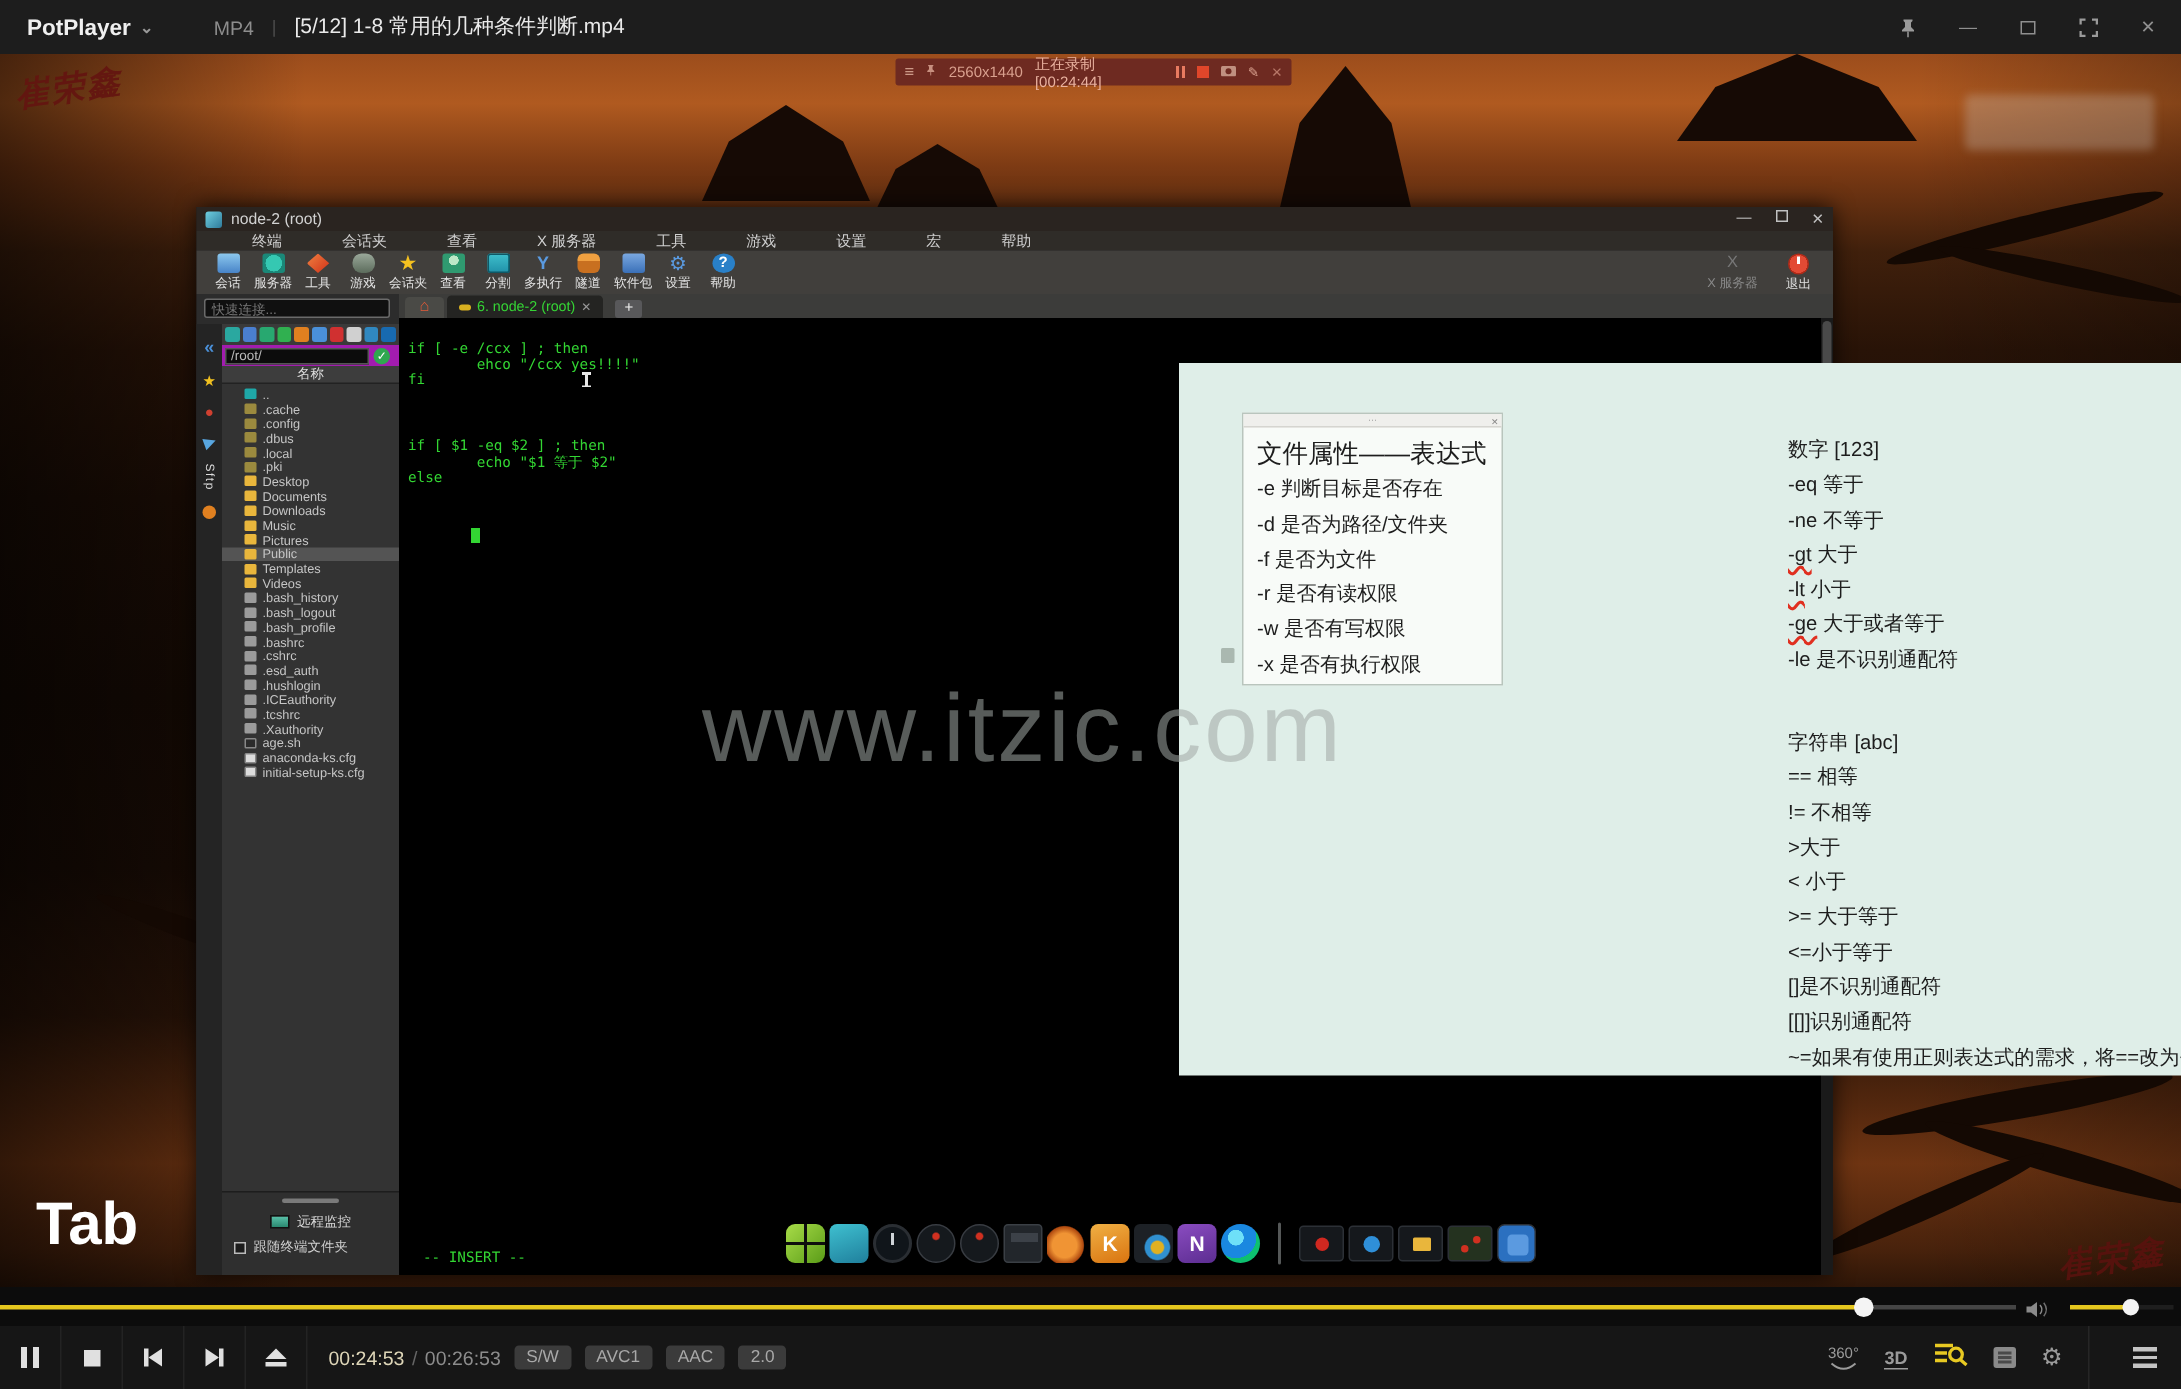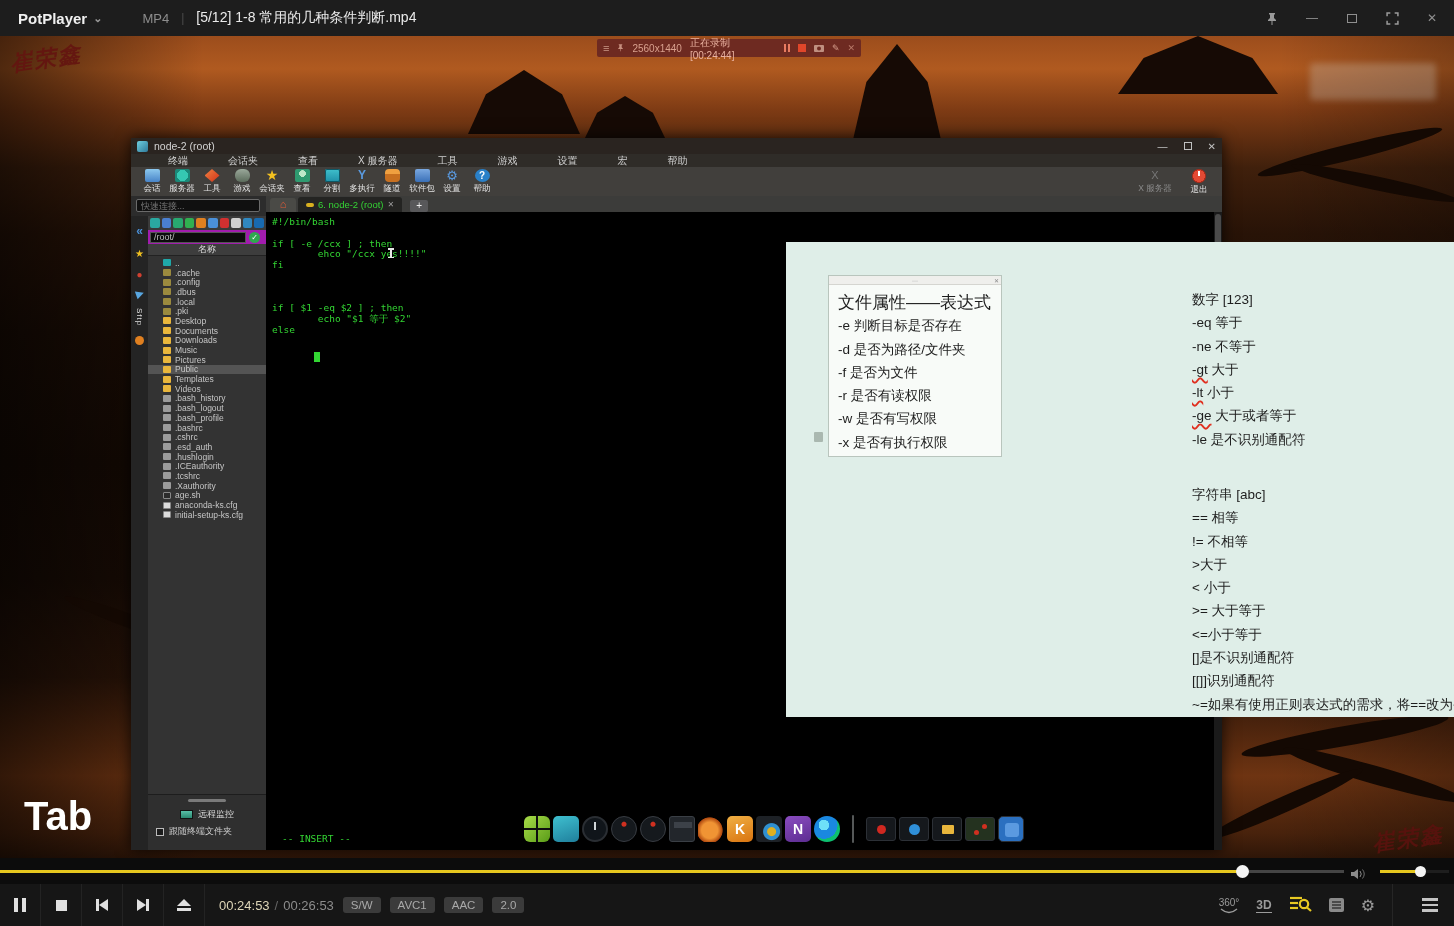--- a/index.html
+++ b/index.html
@@ -613,7 +613,6 @@
           <div class="termtext">
             <div>
 
-            <div class="tline">#!/bin/bash</div>
                 <div class="tline"></div>
                 <div class="tline">if [ -e /ccx ] ; then</div>
                 <div class="tline">        ehco "/ccx yes!!!!"</div>

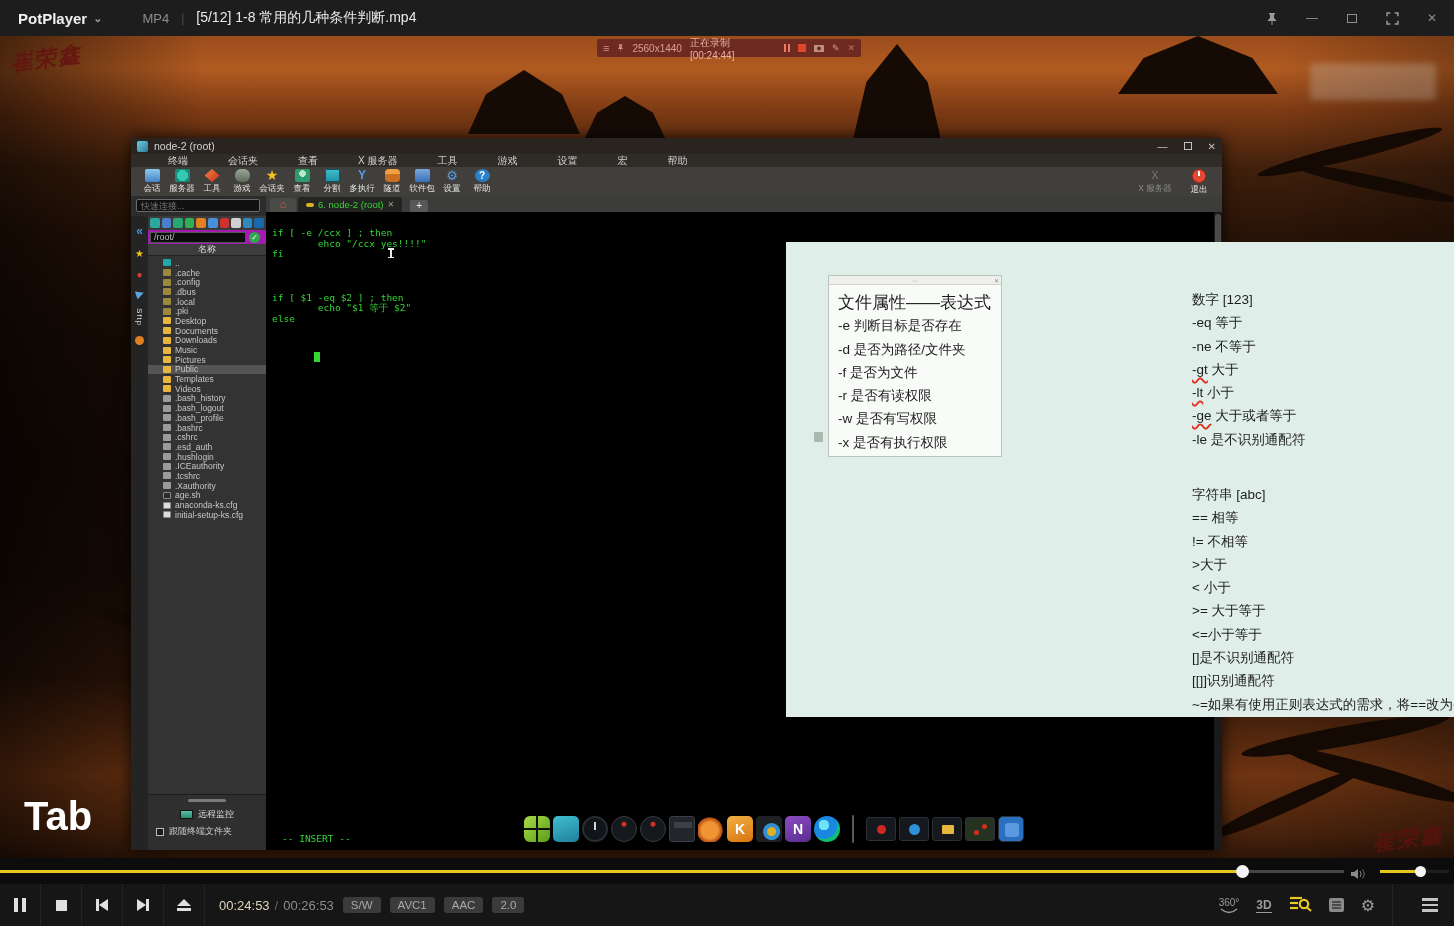--- a/index.html
+++ b/index.html
@@ -748,6 +748,7 @@
         </div>
     </div>
 
+    <div class="watermark">www.itzic.com</div>
     <div class="tab-overlay">Tab</div>
 
     <div class="dock">

